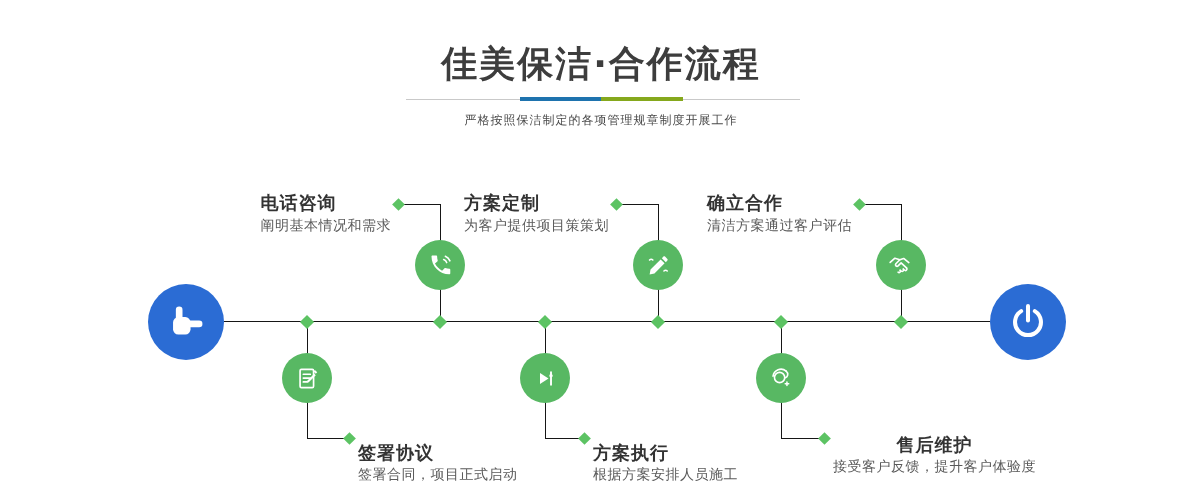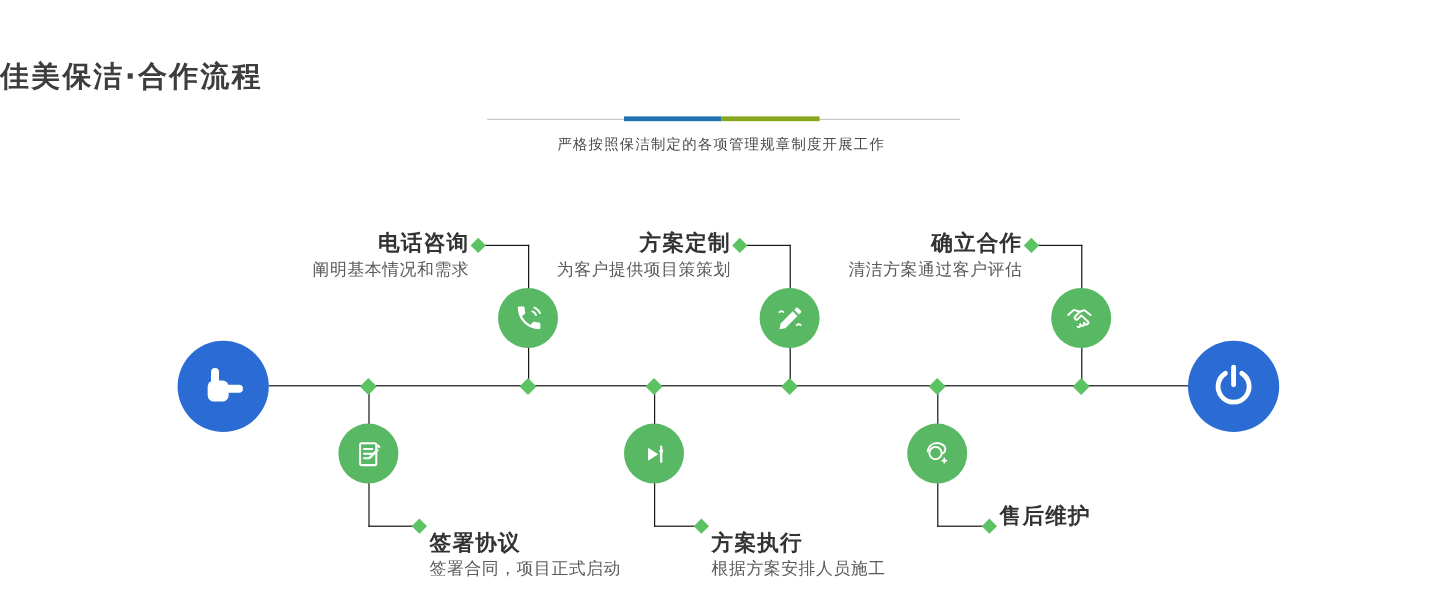--- a/index.html
+++ b/index.html
@@ -9,8 +9,8 @@
   }
   
   .page-title {
-    position:absolute; top:44px; left:0; width:100%; 
-    font-size:24px; line-height:40px; font-weight:700; color:#3d3d3d; letter-spacing:2px;
+    position:absolute; top:44px; left:0; width:100%; text-align:center;
+    font-size:36px; line-height:40px; font-weight:700; color:#3d3d3d; letter-spacing:2px;
   }
   .divider-thin { position:absolute; top:99px; left:406px; width:394px; height:1px; background:#c9c9c9; }
   .divider-accent { position:absolute; top:97px; left:520px; width:163px; height:4px; display:flex; }

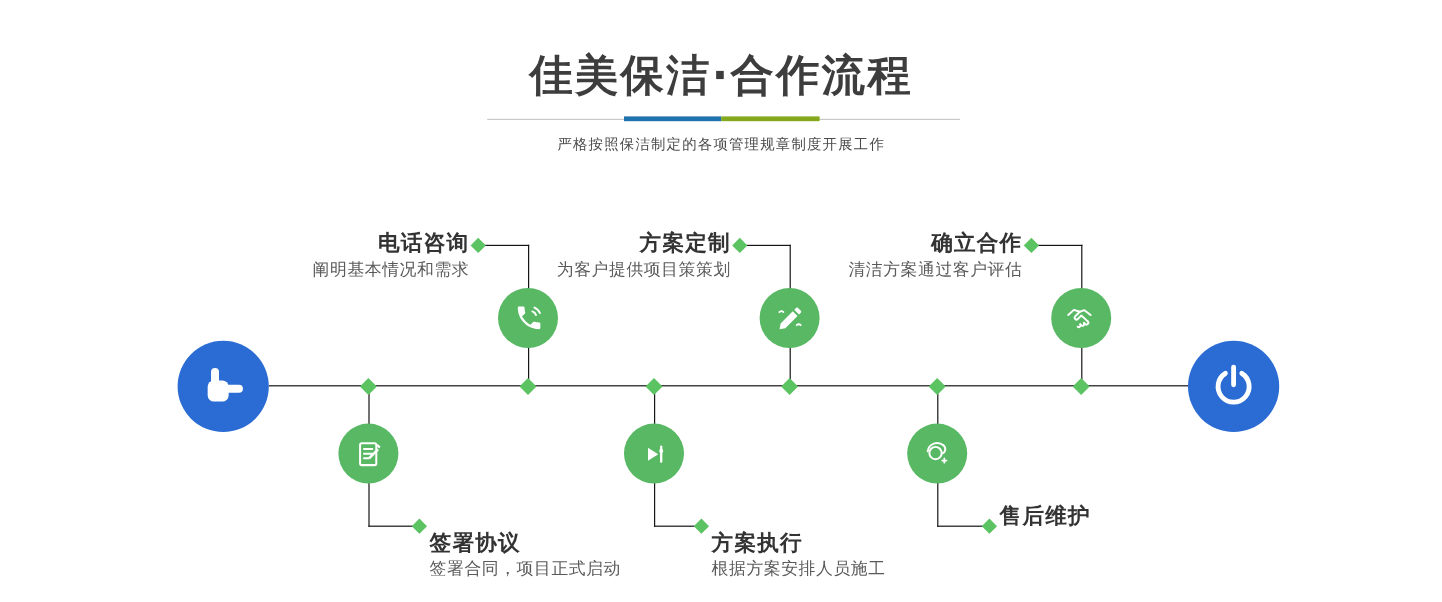--- a/index.html
+++ b/index.html
@@ -37,7 +37,7 @@
   .node.blue  { width:76px; height:76px; background:#2b6cd4; }
   
   .step-label { position:absolute; z-index:2; white-space:nowrap; }
-  .step-label.align-right { text-align:right; }
+  .step-label.align-right { text-align:left; }
   .step-title { font-size:18px; line-height:24px; font-weight:600; color:#333333; letter-spacing:1px; }
   .step-desc  { font-size:14px; line-height:20px; color:#5a5a5a; margin-top:0; letter-spacing:0.5px; }
   .step-label.bottom .step-title { line-height:22px;margin-top:16px; }

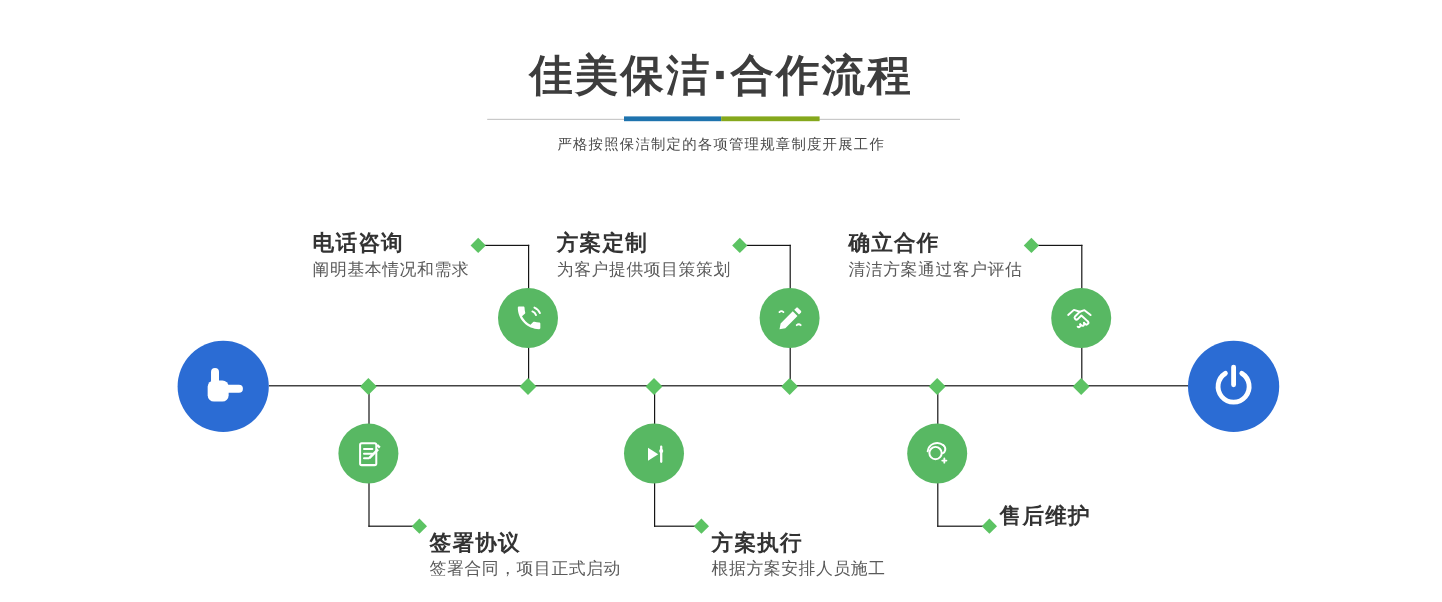--- a/index.html
+++ b/index.html
@@ -194,7 +194,7 @@
     <div class="step-title">方案执行</div>
     <div class="step-desc">根据方案安排人员施工</div>
   </div>
-  <div class="step-label bottom" style="top:404px; left:833px;text-align:center;">
+  <div class="step-label bottom" style="top:418px; left:833px;text-align:center;">
     <div class="step-title">售后维护</div>
   </div>
 

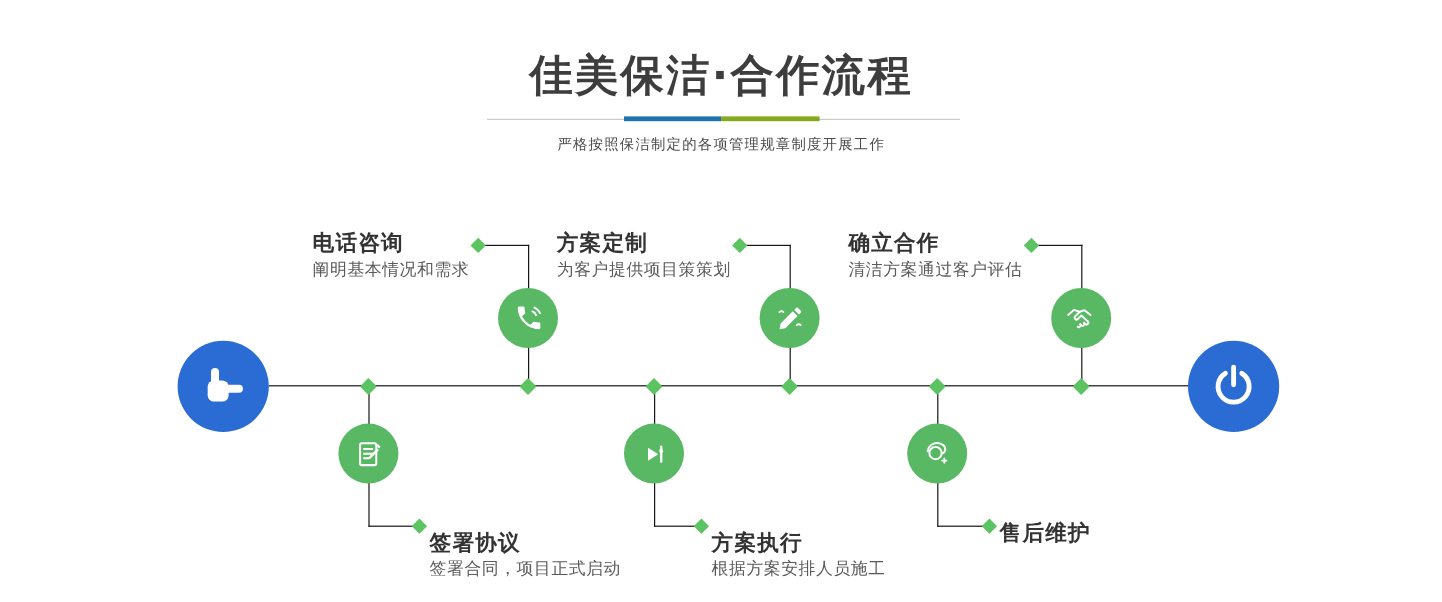--- a/index.html
+++ b/index.html
@@ -196,6 +196,7 @@
   </div>
   <div class="step-label bottom" style="top:418px; left:833px;text-align:center;">
     <div class="step-title">售后维护</div>
+    <div class="step-desc">接受客户反馈，提升客户体验度</div>
   </div>
 
 </div>

